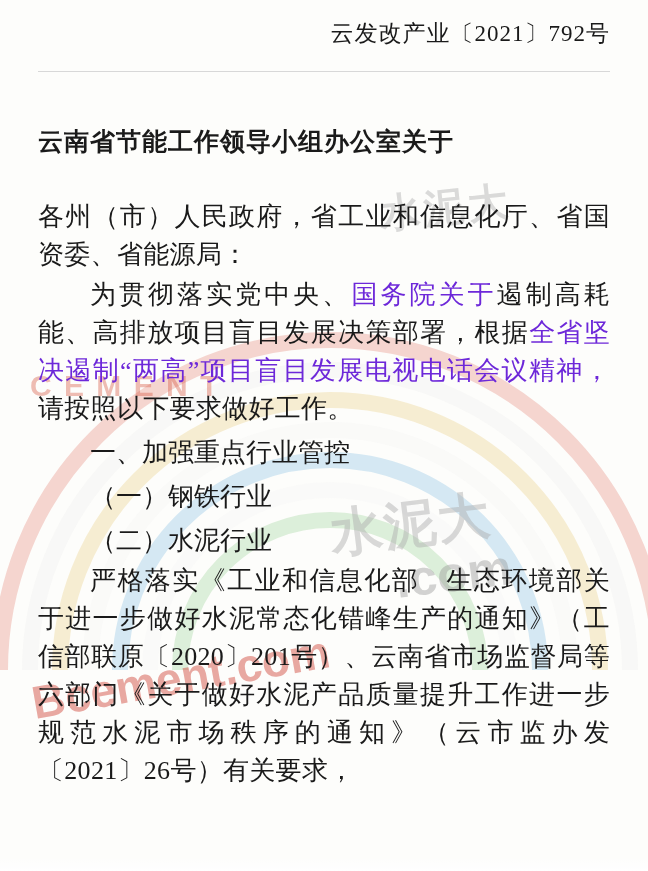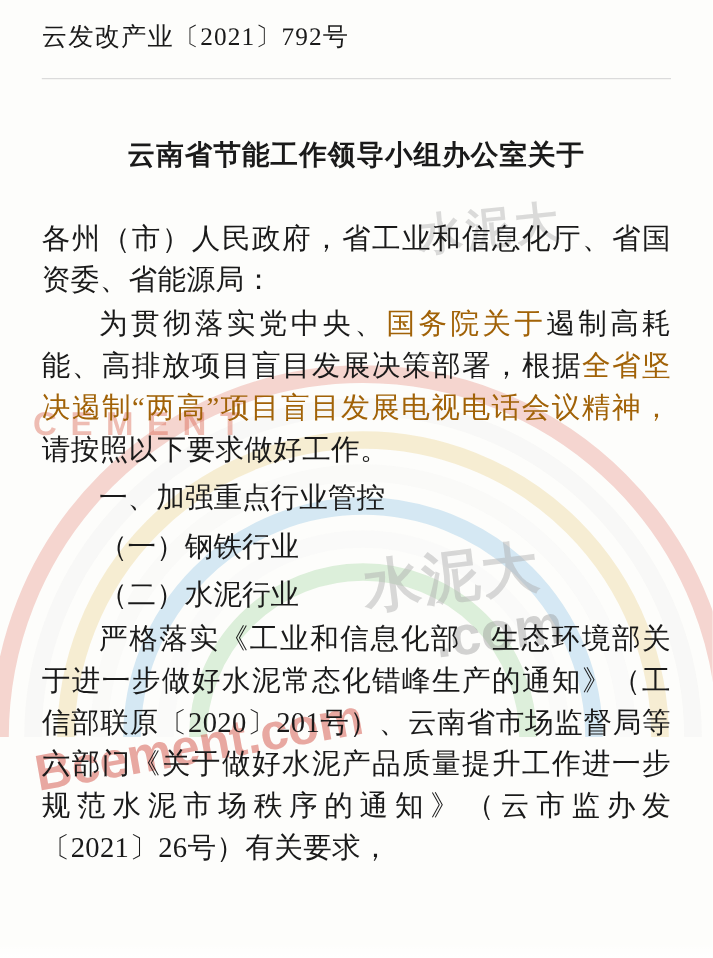--- a/index.html
+++ b/index.html
@@ -101,7 +101,7 @@
   }
 
   .doc-number {
-    text-align: left;
+    text-align: right;
     font-size: 23px;
     letter-spacing: 1px;
     padding-top: 18px;

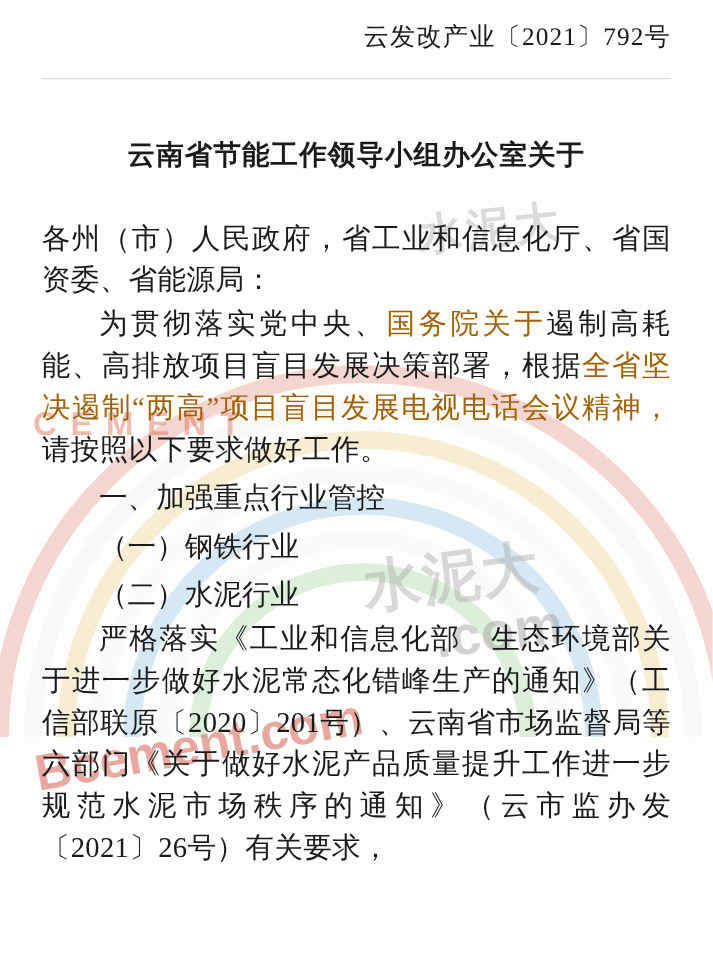--- a/index.html
+++ b/index.html
@@ -115,7 +115,7 @@
   }
 
   .doc-title {
-    text-align: center;
+    text-align: left;
     font-size: 25px;
     font-weight: bold;
     line-height: 44px;

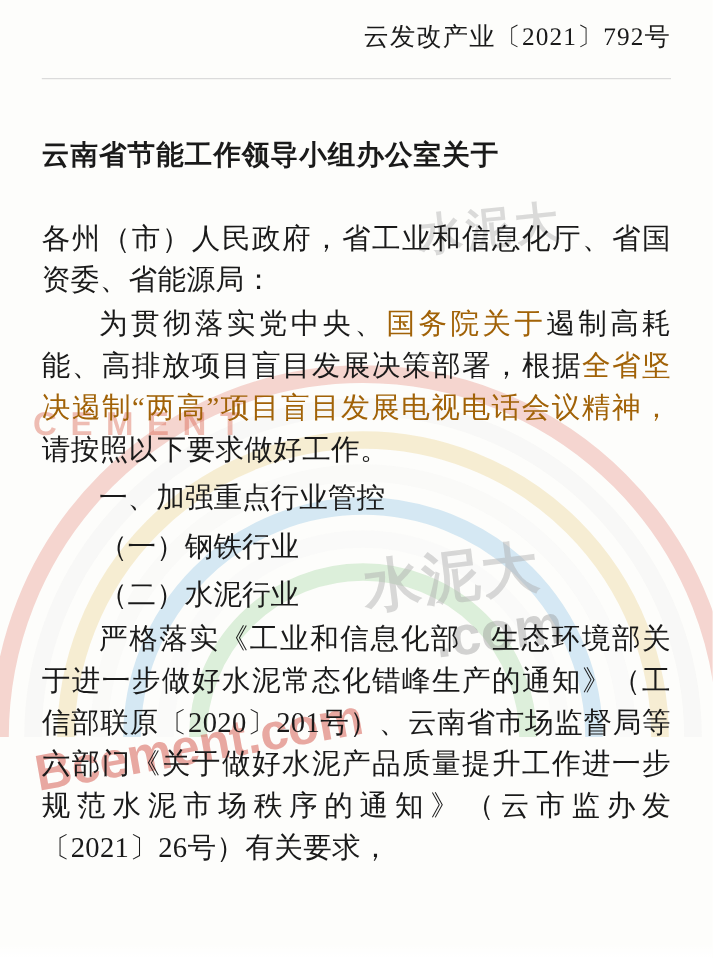--- a/index.html
+++ b/index.html
@@ -140,7 +140,7 @@
   }
 
   .hl-red {
-    color: #a16207;
+    color: #6d28d9;
   }
 
   .addressee {

